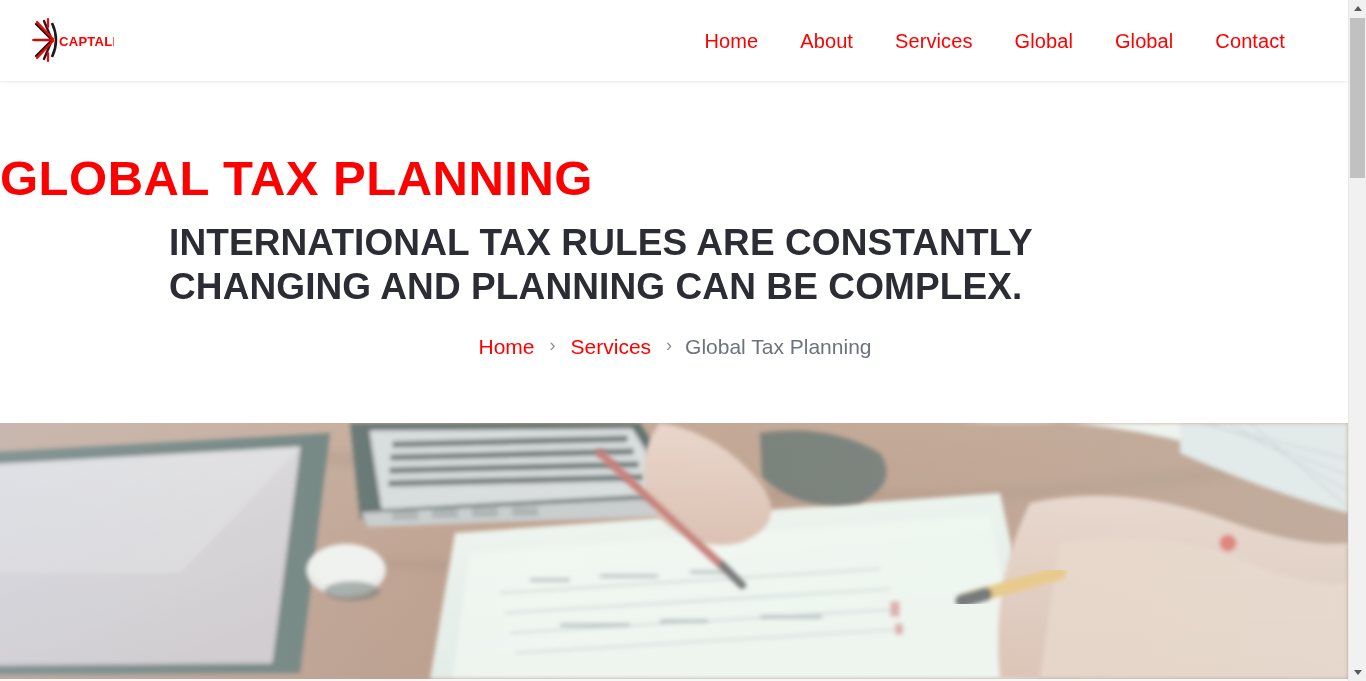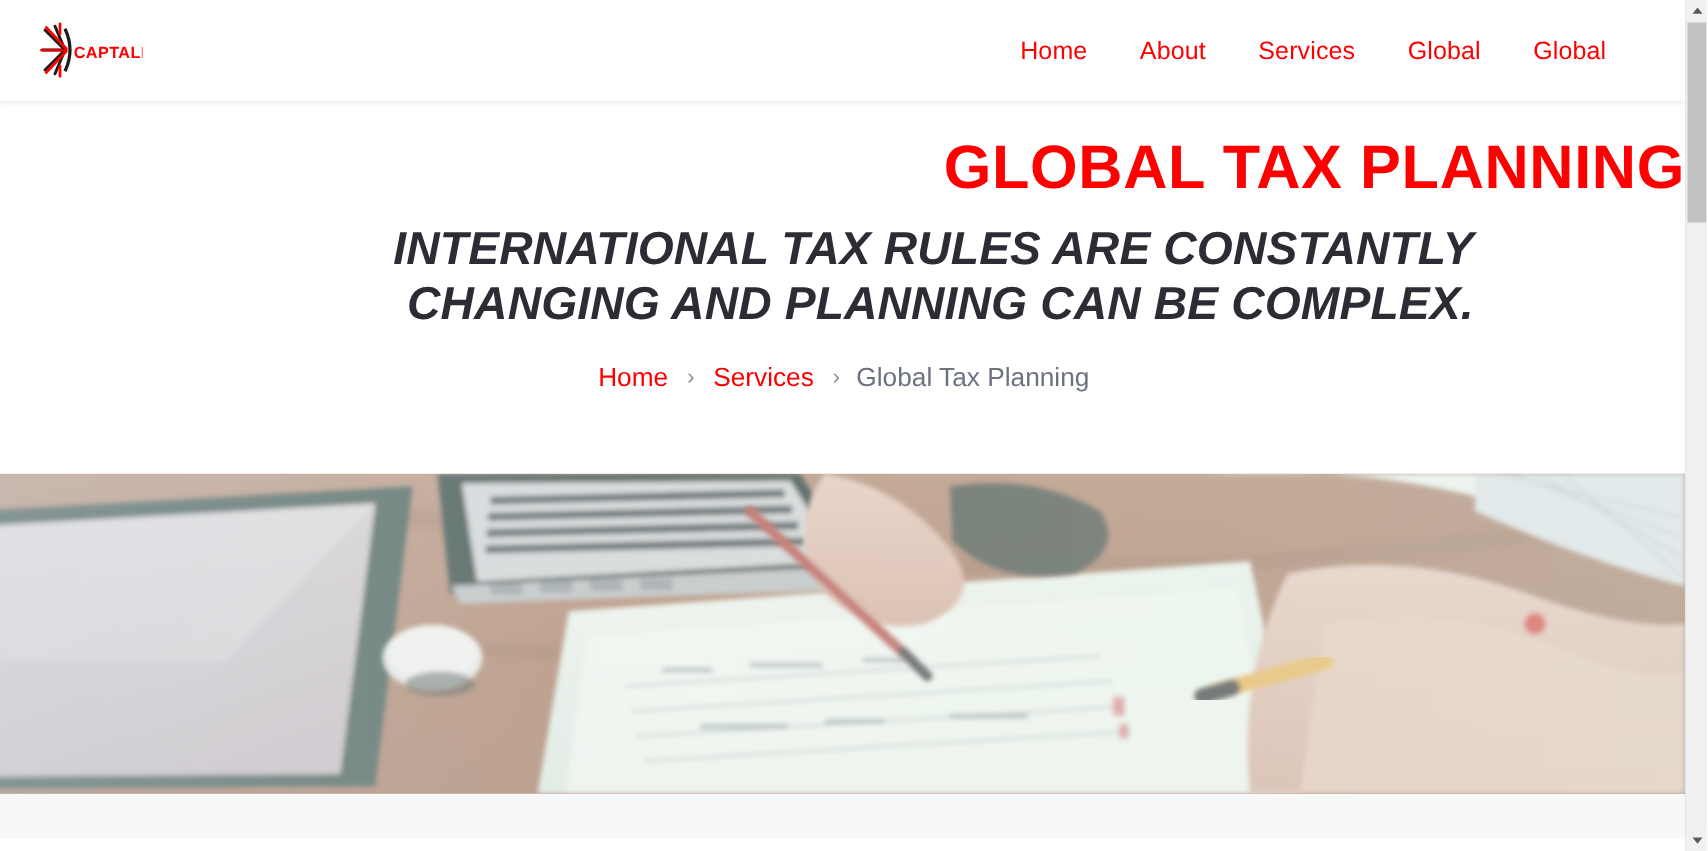--- a/index.html
+++ b/index.html
@@ -225,6 +225,7 @@
         <a class="nav-item">Services</a>
         <a class="nav-item">Global</a>
         <a class="nav-item">Global</a>
+        <a class="nav-item">Contact</a>
       </nav>
 
     </header>

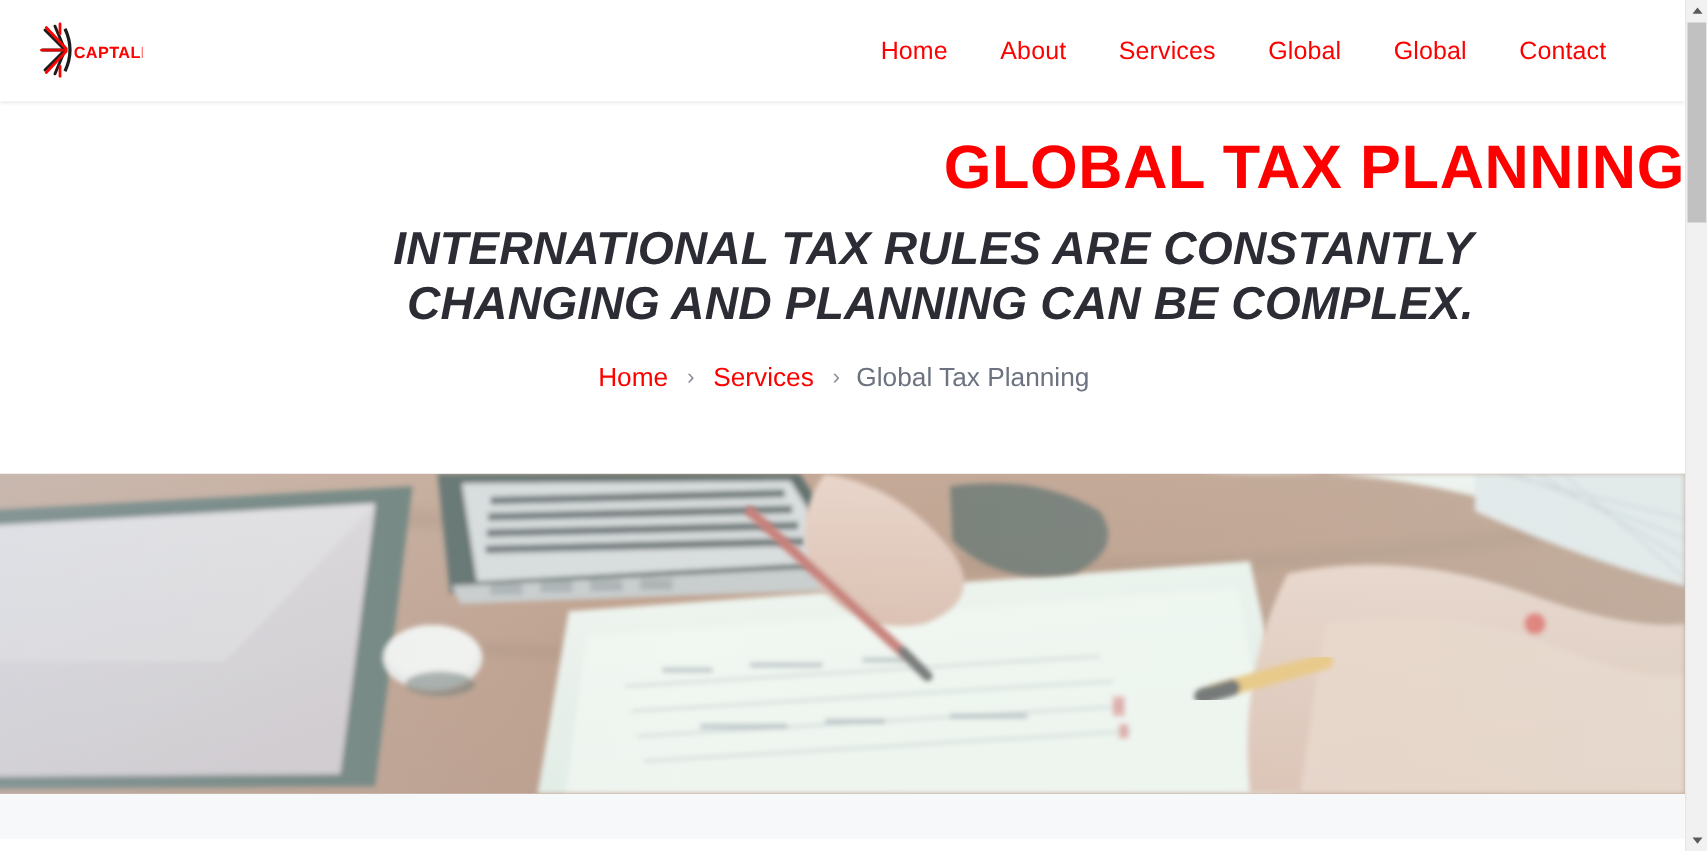--- a/index.html
+++ b/index.html
@@ -78,7 +78,8 @@
     background:#ffffff;
     padding-top:28px;
     padding-bottom:0;
-    text-align:right;
+    text-align:left;
+    margin-top:44px;
   }
 
   .page-title {

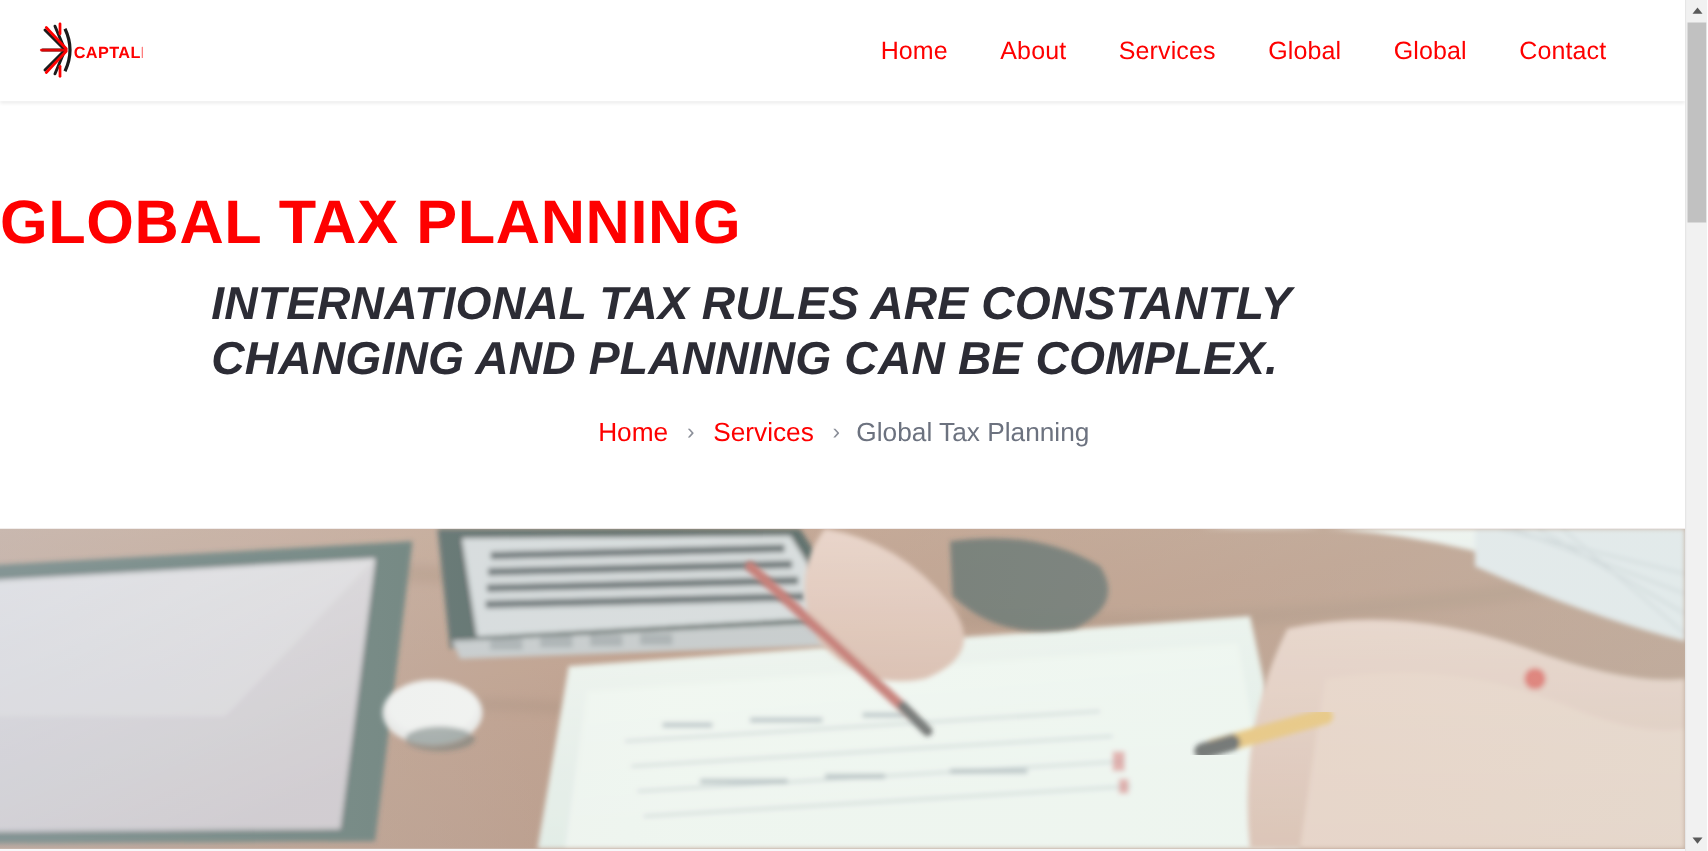--- a/index.html
+++ b/index.html
@@ -102,7 +102,6 @@
     margin-left:auto;
     margin-right:auto;
     text-transform:uppercase;
-    font-style:italic;
   }
 
   

